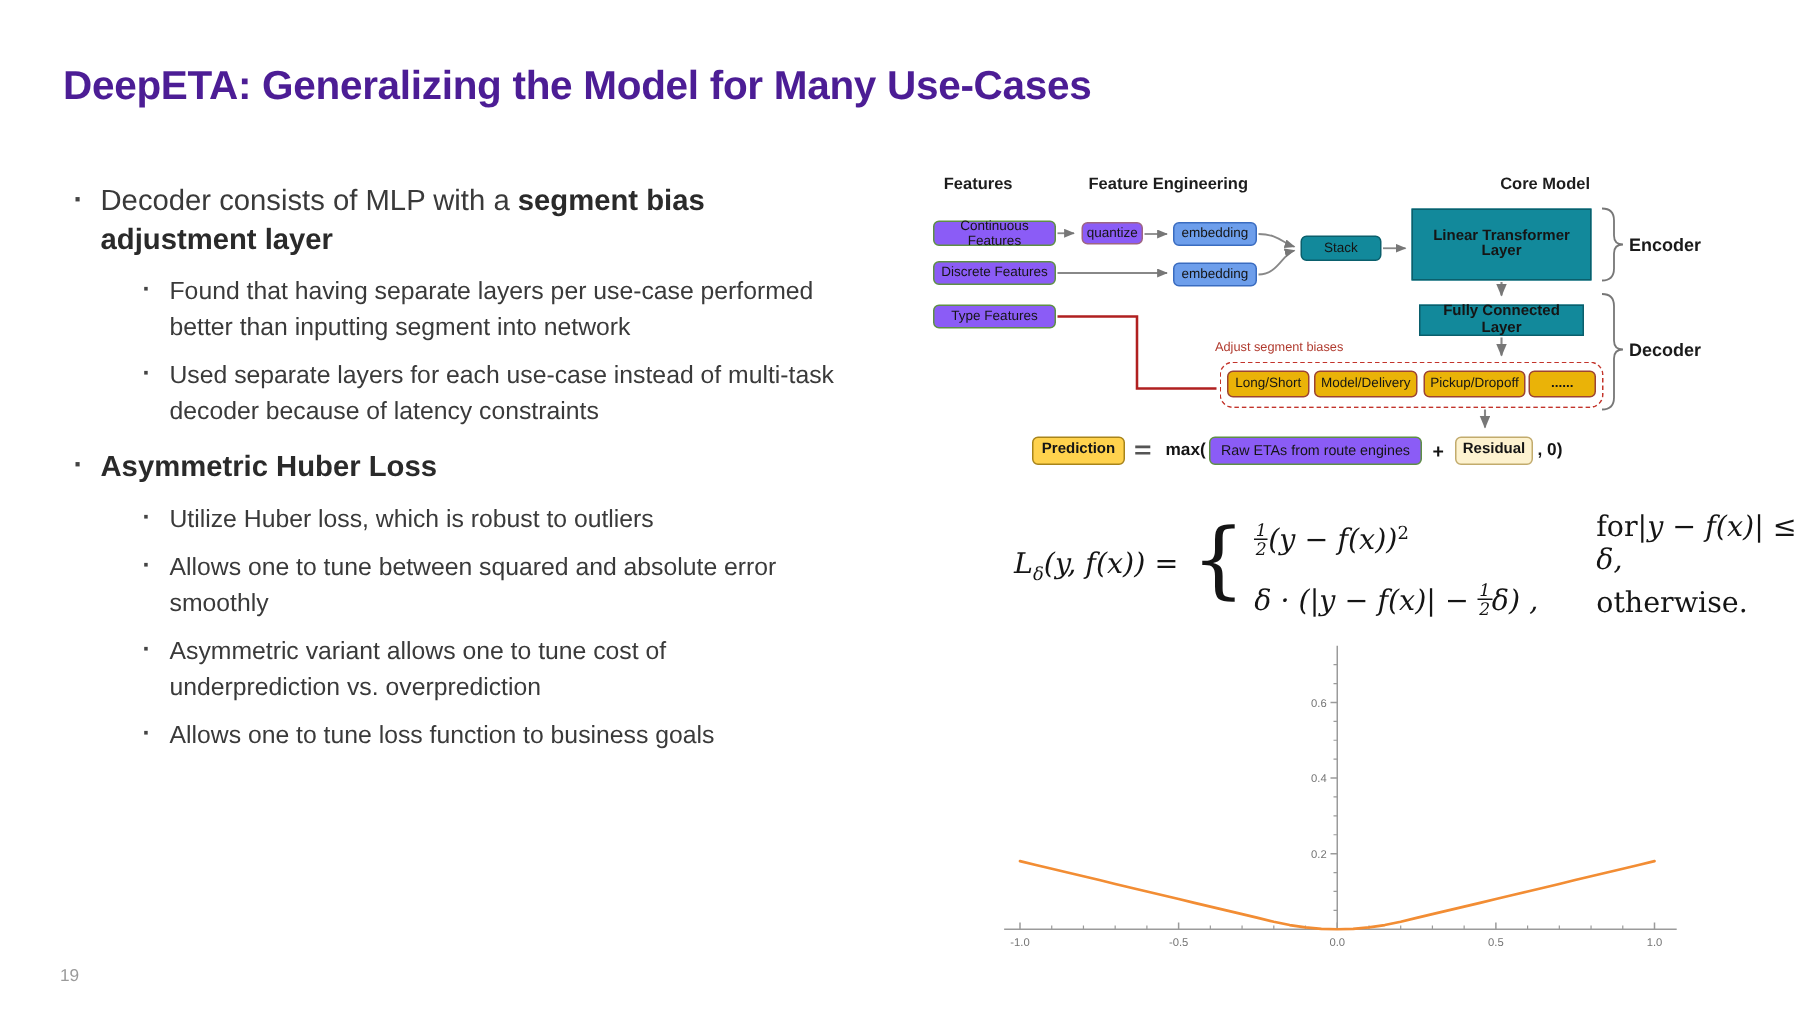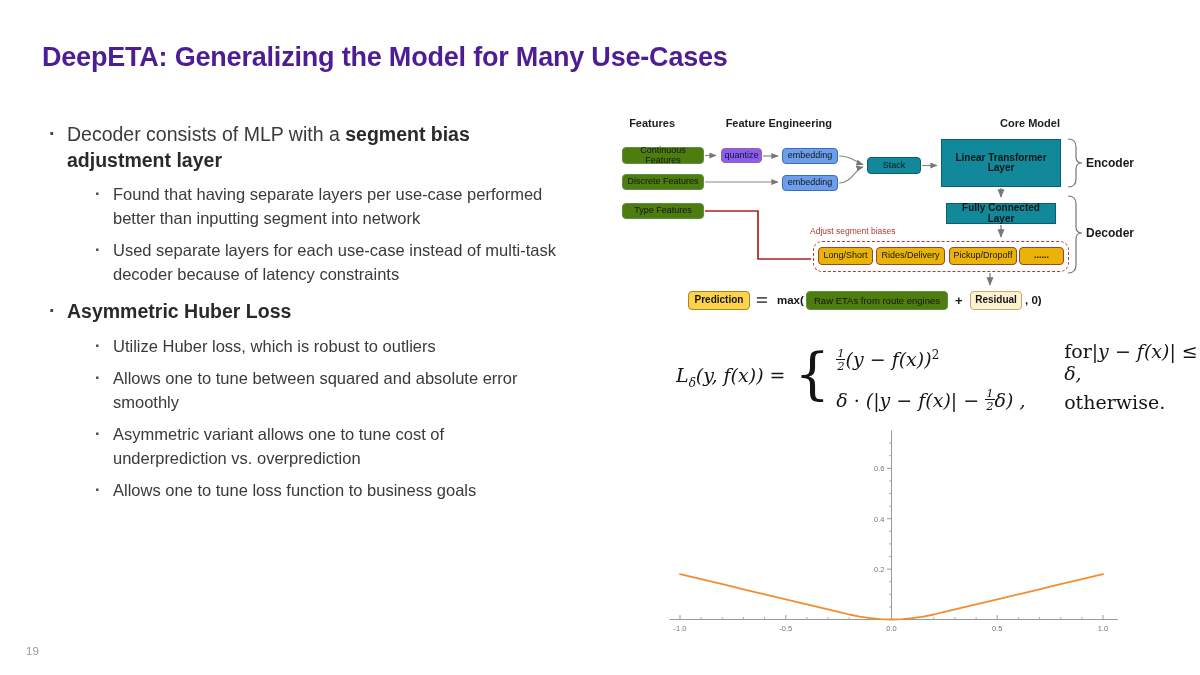--- a/index.html
+++ b/index.html
@@ -21,7 +21,7 @@
   .diagram svg.conn{position:absolute;inset:0;pointer-events:none}
   .hdr{position:absolute;top:5px;font-size:11px;font-weight:700;color:#1d1d1d;text-align:right}
   .dbox{position:absolute;display:flex;align-items:center;justify-content:center;font-size:9px;color:#151515;border-radius:4px;box-sizing:border-box;border:1px solid;text-align:center;line-height:1.05;padding:1px 2px}
-  .green{background:#4d7c0f;border-color:#5e8f45}
+  .green{background:#8b5cf6;border-color:#5e8f45}
   .pink{background:#8b5cf6;border-color:#9e6583}
   .blue{background:#6d9eeb;border-color:#3a6cc0}
   .teal{background:#12899b;border-color:#0a5f6c}

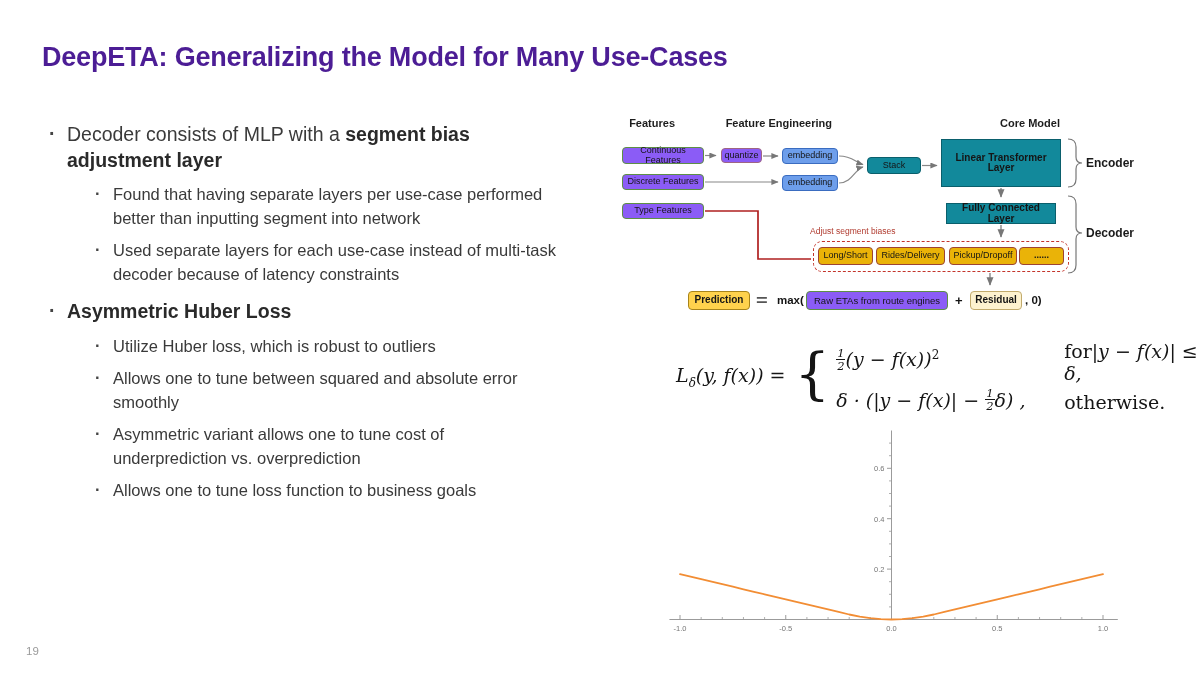--- a/index.html
+++ b/index.html
@@ -117,7 +117,7 @@
     <div class="adjlbl">Adjust segment biases</div>
     <div class="dashedgrp"></div>
     <div class="dbox salmon" style="left:208px;top:135px;width:55px;height:18px">Long/Short</div>
-    <div class="dbox salmon" style="left:266px;top:135px;width:69px;height:18px">Rides/Delivery</div>
+    <div class="dbox salmon" style="left:266px;top:135px;width:69px;height:18px">Model/Delivery</div>
     <div class="dbox salmon" style="left:339px;top:135px;width:68px;height:18px">Pickup/Dropoff</div>
     <div class="dbox salmon" style="left:409px;top:135px;width:45px;height:18px;font-weight:700">......</div>
 

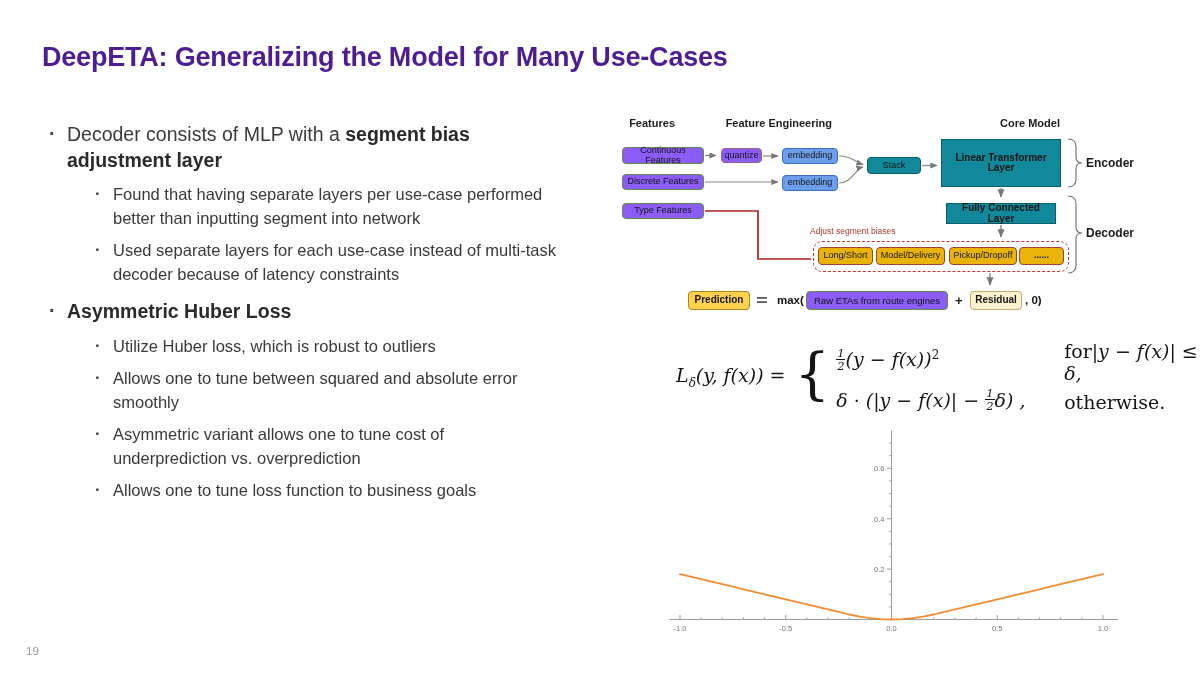--- a/index.html
+++ b/index.html
@@ -51,7 +51,7 @@
   .chart{position:absolute;left:650px;top:423px}
   .chart text{font-family:"Liberation Sans",sans-serif;font-size:7.5px;fill:#757575}
 
-  .pageno{position:absolute;left:26px;top:645px;font-size:11.5px;color:#9a9a9a}
+  .pageno{position:absolute;left:40px;top:645px;font-size:11.5px;color:#9a9a9a}
 </style>
 </head>
 <body>

